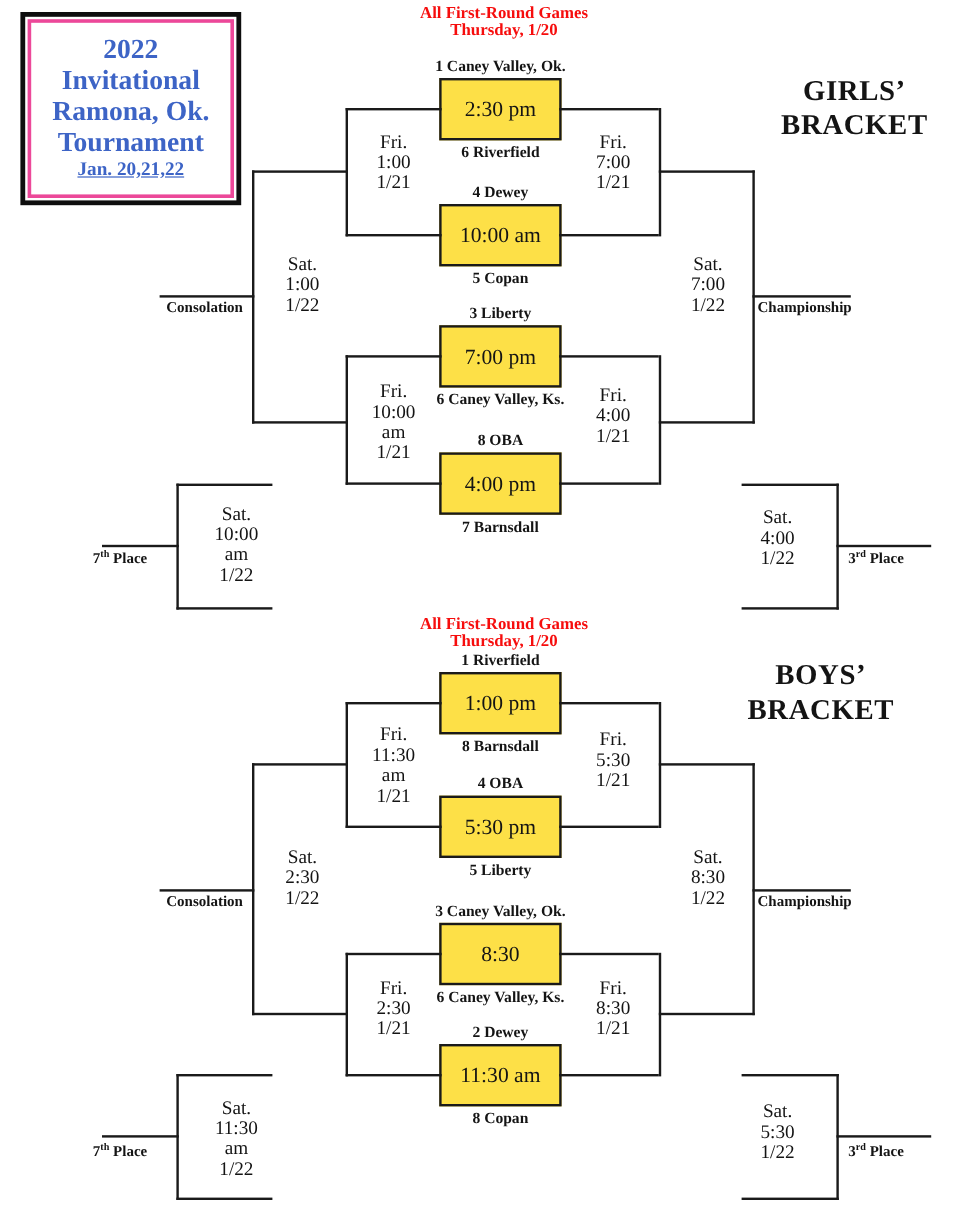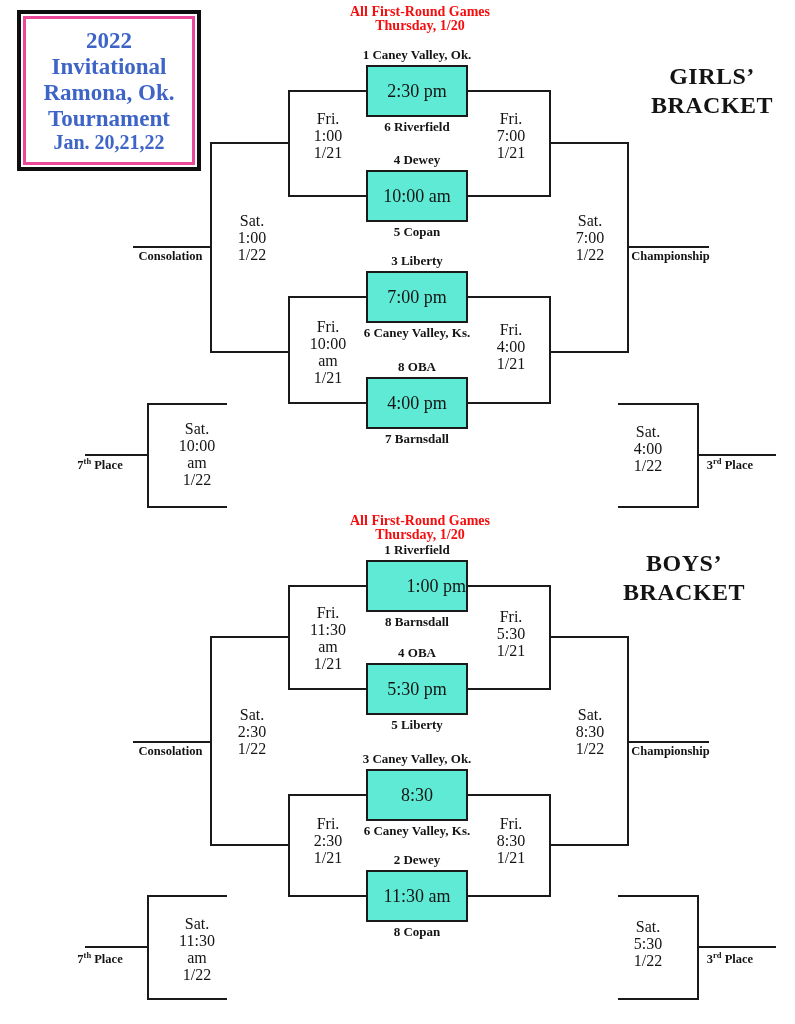--- a/index.html
+++ b/index.html
@@ -7,7 +7,7 @@
         font-family:"Liberation Serif","DejaVu Serif",serif;color:#141414;}
   .ln{position:absolute;background:#1a1a1a;}
   .gbox{position:absolute;width:102px;height:52px;border:2px solid #1a1a1a;box-sizing:border-box;
-        background:#5eead4;display:flex;align-items:center;justify-content:center;font-size:18px;}
+        background:#fde047;display:flex;align-items:center;justify-content:center;font-size:18px;}
   .seed{position:absolute;left:332px;width:170px;text-align:center;font-weight:bold;font-size:13px;}
   .tlabel{position:absolute;width:76px;text-align:center;font-size:16px;line-height:17px;white-space:pre-line;}
   .ptime{position:absolute;width:84px;text-align:center;font-size:16px;line-height:17px;white-space:pre-line;}

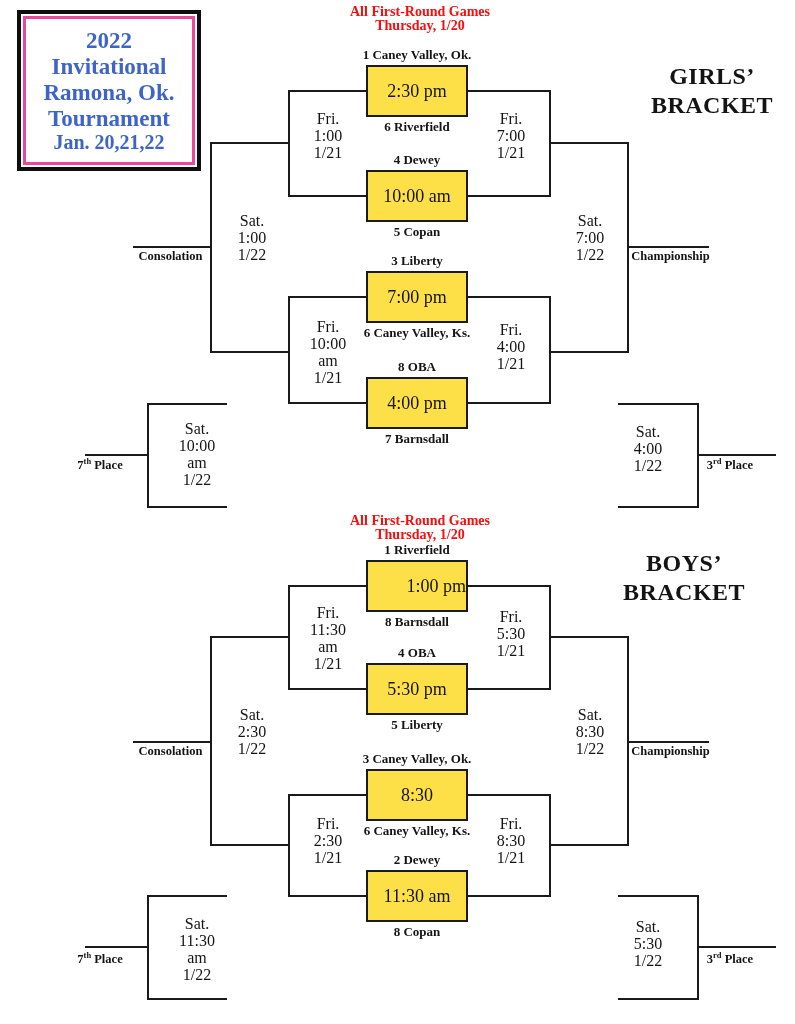--- a/index.html
+++ b/index.html
@@ -22,7 +22,7 @@
   #titlebox .inner{position:absolute;left:2px;top:2px;right:2px;bottom:2px;border:3px solid #ec4899;
             text-align:center;color:#3d64c6;font-weight:bold;}
   #titlebox .big{font-size:23px;line-height:26px;}
-  #titlebox .sm{font-size:20px;line-height:20px;}
+  #titlebox .sm{font-size:16px;line-height:20px;text-decoration:underline;}
   #titlebox .pad{padding-top:9px;}
 </style>
 </head>

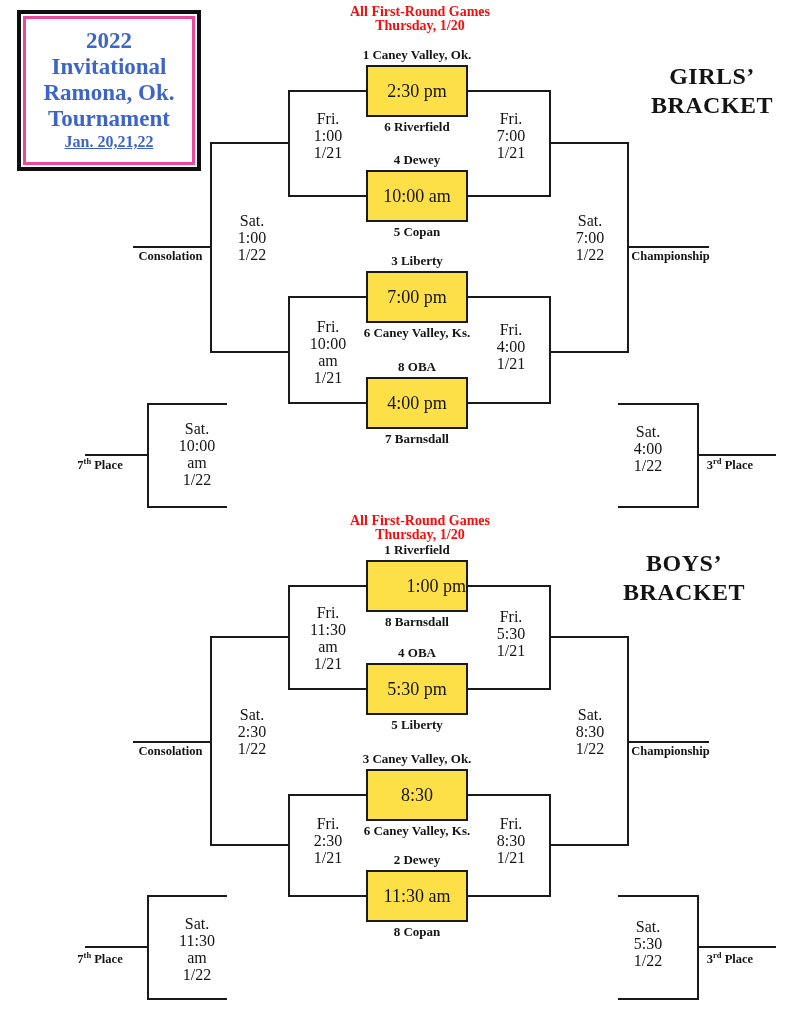--- a/index.html
+++ b/index.html
@@ -137,7 +137,7 @@
     <div class="bname" style="left:589px;top:549px;">BOYS’
 BRACKET</div>
 
-    <div class="gbox" style="left:366px;top:560px;justify-content:flex-end;">
+    <div class="gbox" style="left:366px;top:560px;">
         <span>1:00 pm</span>
       </div>
     <div class="gbox" style="left:366px;top:663px;font-family:Liberation Serif, serif;">

